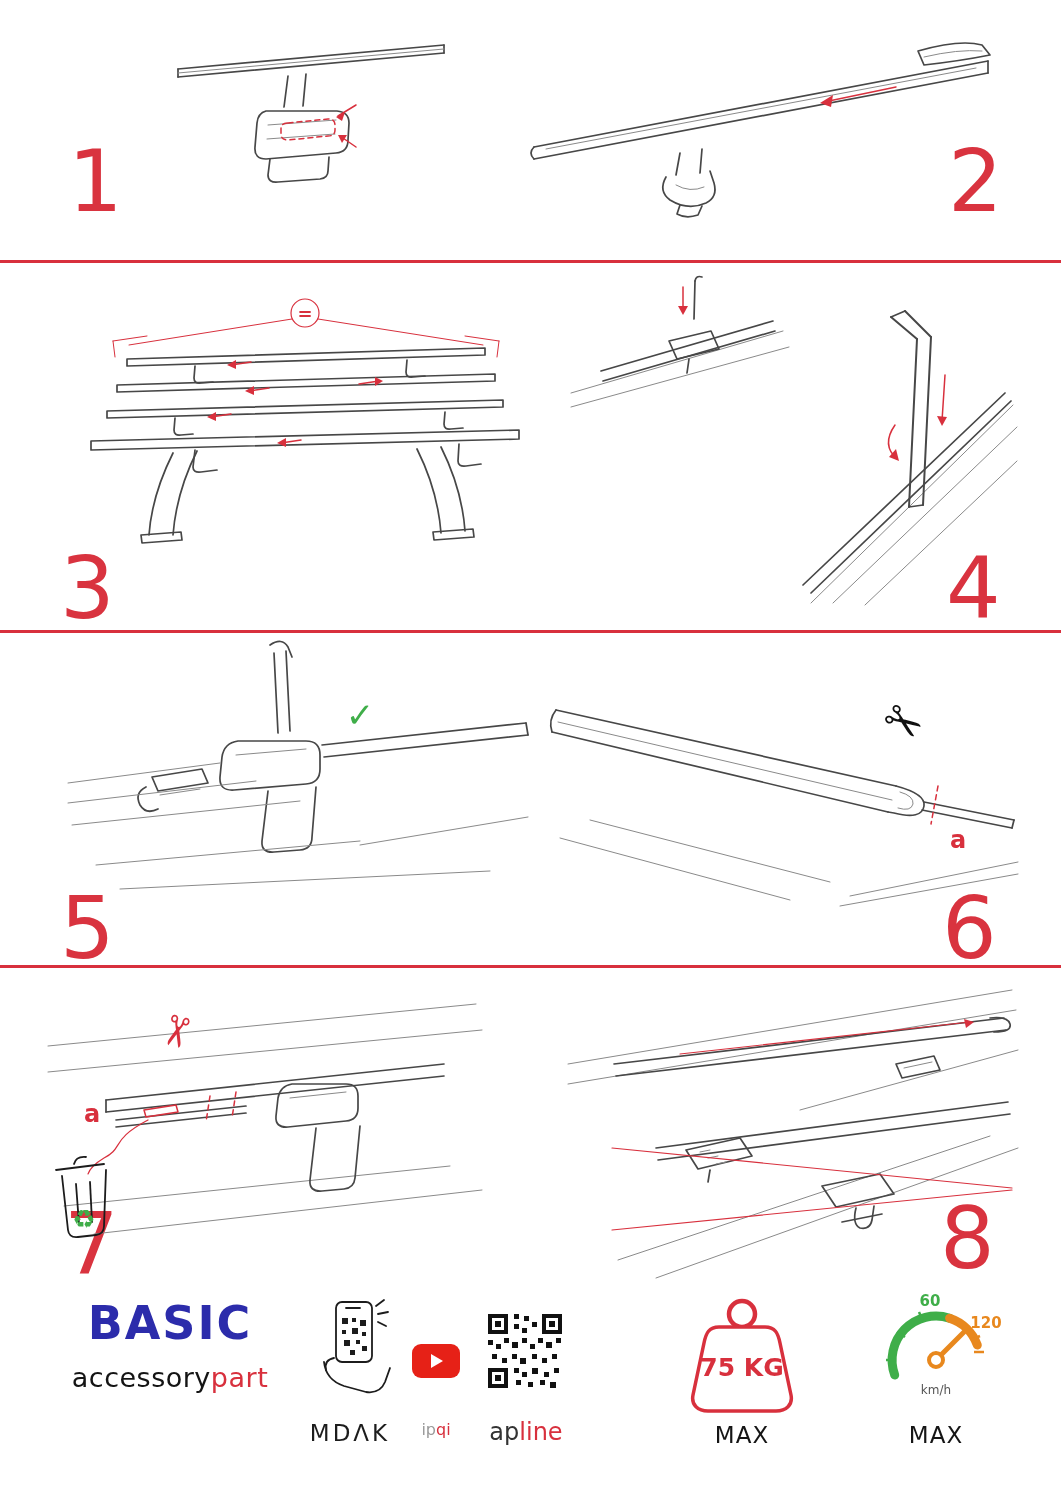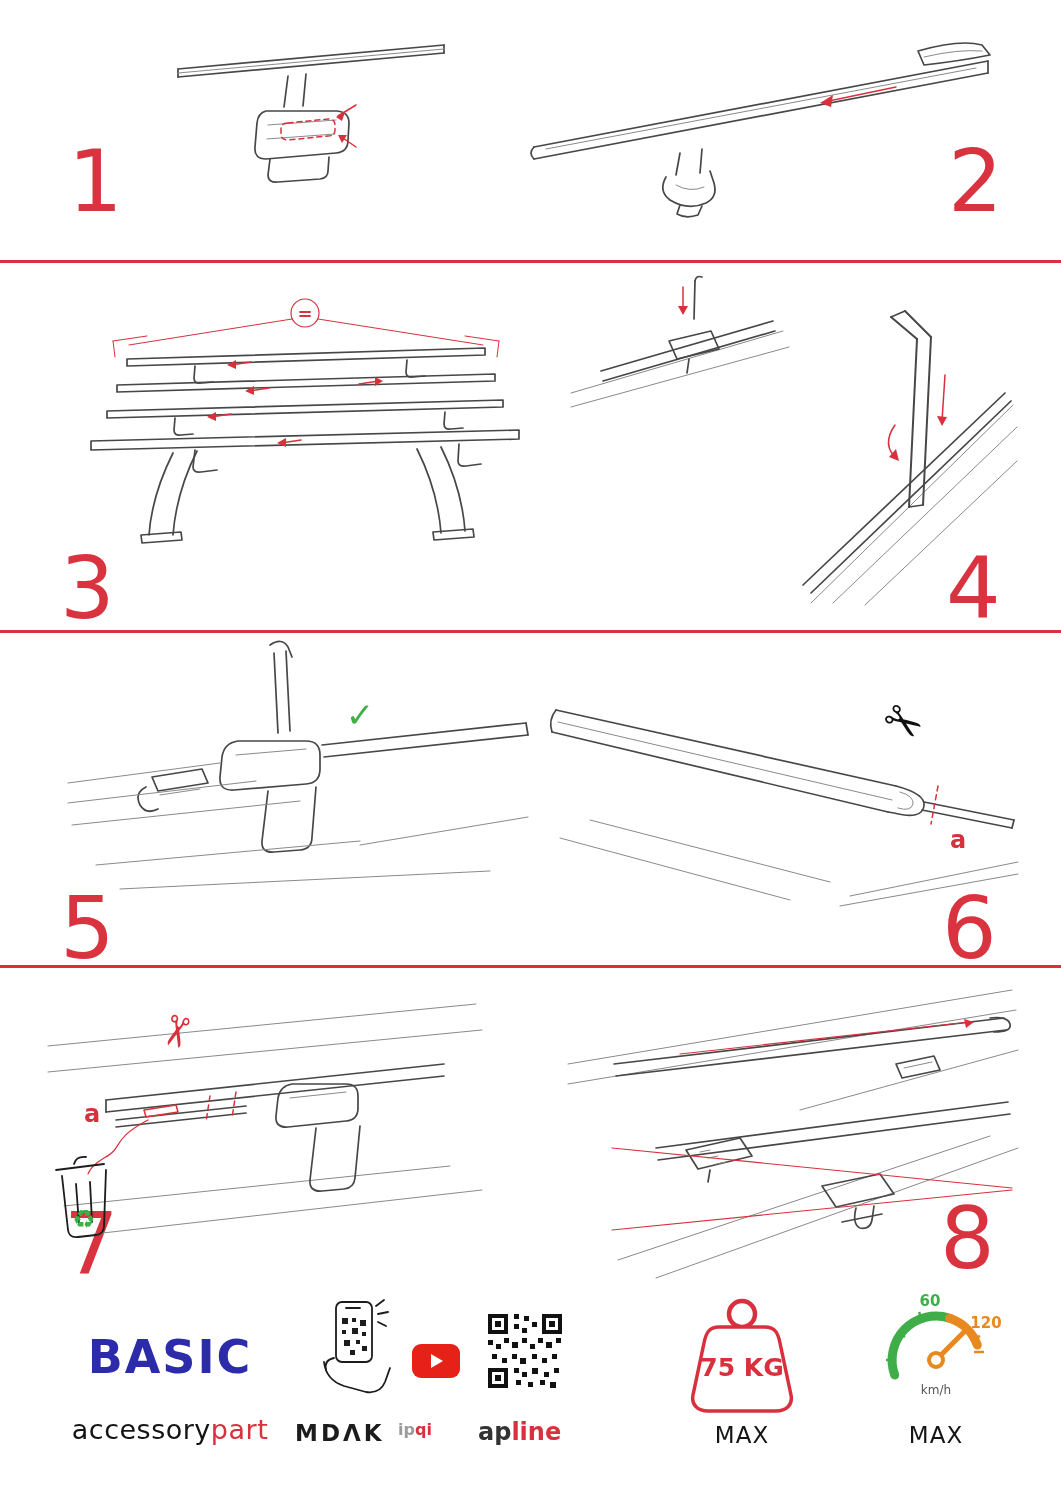--- a/index.html
+++ b/index.html
@@ -20,7 +20,7 @@
   .svgtxt-red   { fill:#d8303d; font-weight:700; }
   .svgtxt-green { fill:#3fae49; font-weight:700; }
 
-  .brand        { position:absolute; left:48px; top:1330px; width:244px; text-align:center;
+  .brand        { position:absolute; left:48px; top:1296px; width:244px; text-align:center;
                   font-size:46px; font-weight:700; letter-spacing:2px; color:#2c2cab; }
   .brand-sub    { position:absolute; left:38px; top:1414px; width:264px; text-align:center;
                   font-size:27px; font-weight:500; letter-spacing:0.5px; color:#141414; }

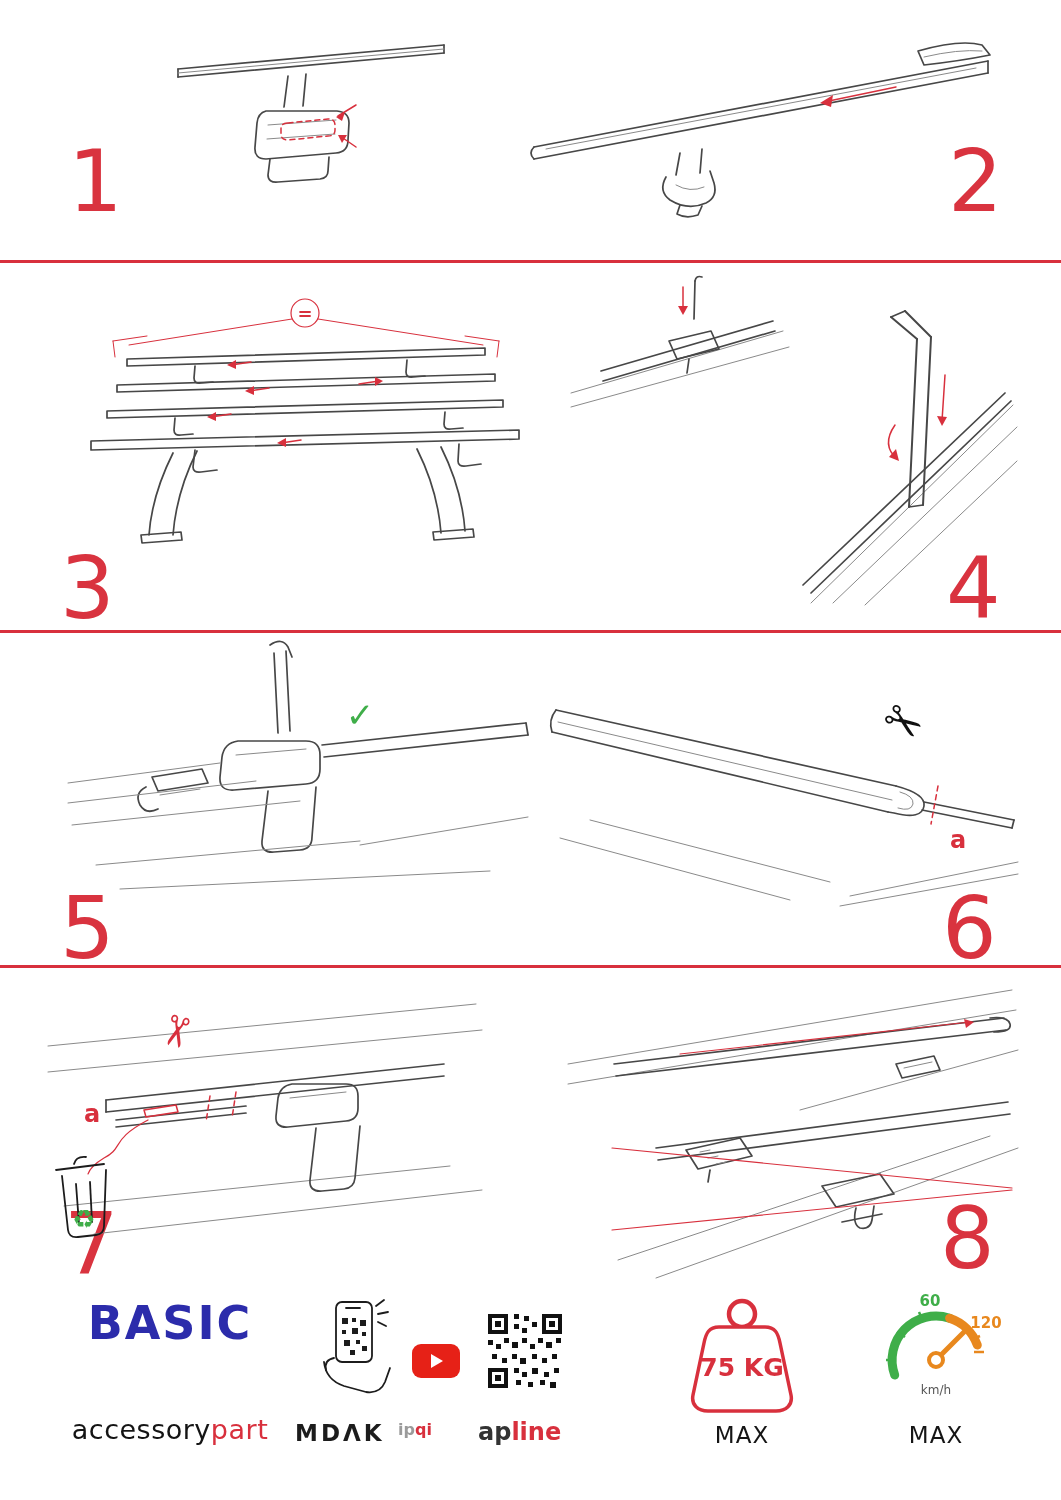--- a/index.html
+++ b/index.html
@@ -22,7 +22,7 @@
 
   .brand        { position:absolute; left:48px; top:1296px; width:244px; text-align:center;
                   font-size:46px; font-weight:700; letter-spacing:2px; color:#2c2cab; }
-  .brand-sub    { position:absolute; left:38px; top:1414px; width:264px; text-align:center;
+  .brand-sub    { position:absolute; left:38px; top:1362px; width:264px; text-align:center;
                   font-size:27px; font-weight:500; letter-spacing:0.5px; color:#141414; }
   .brand-sub .red-part { color:#d8303d; }
 

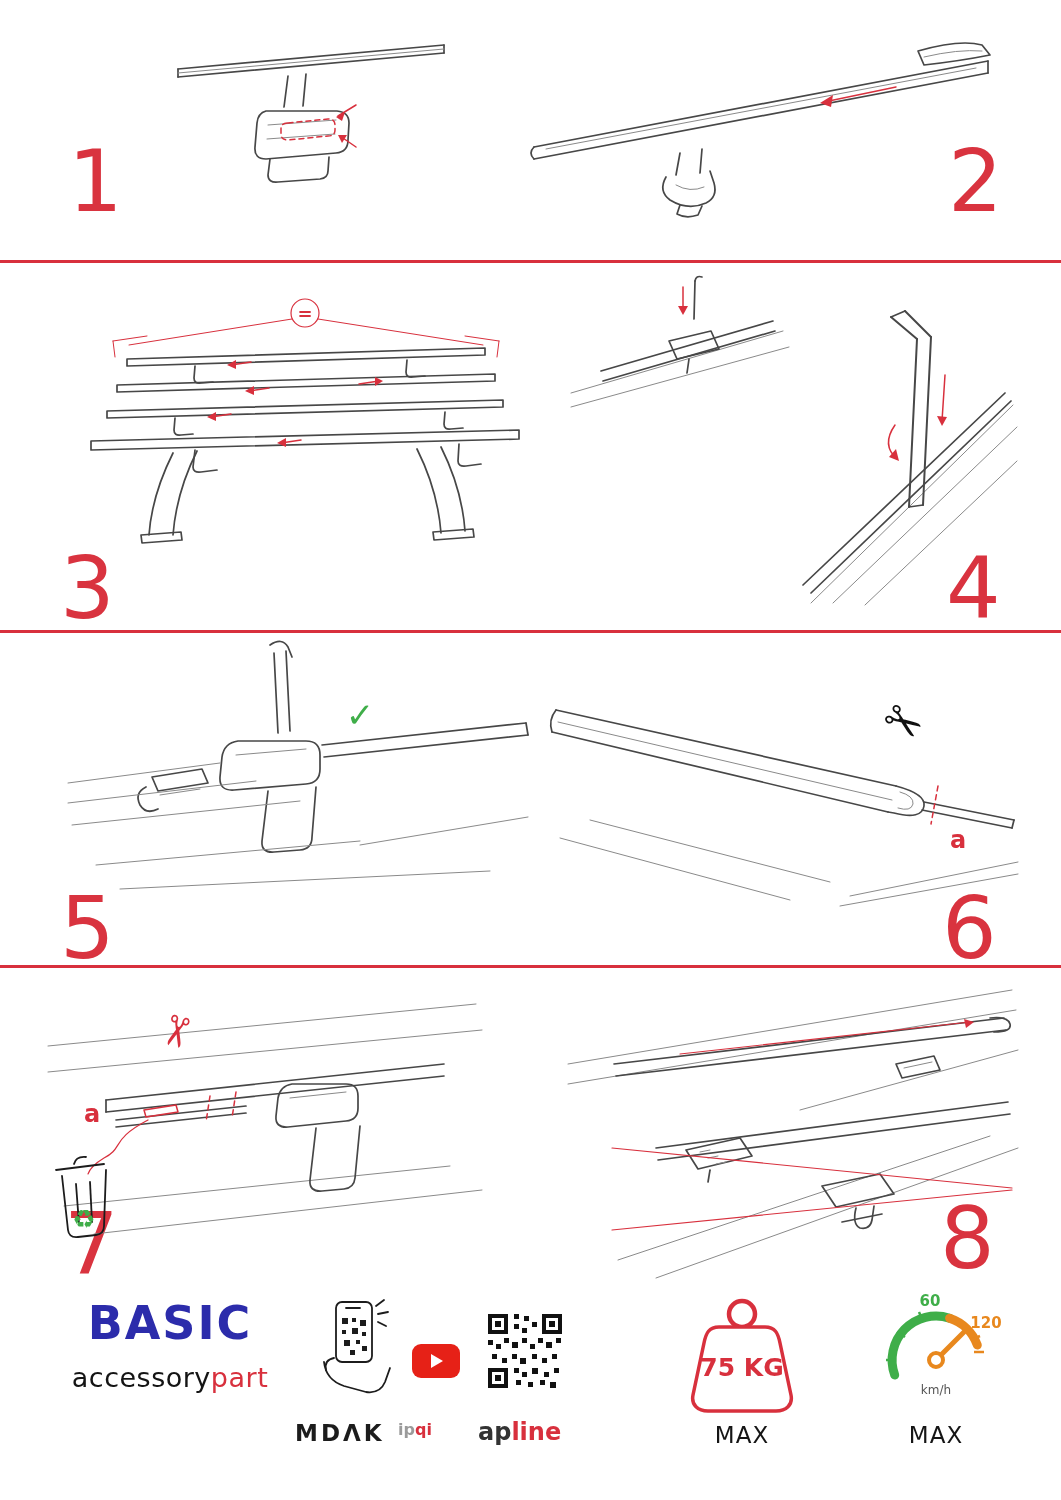--- a/index.html
+++ b/index.html
@@ -26,7 +26,7 @@
                   font-size:27px; font-weight:500; letter-spacing:0.5px; color:#141414; }
   .brand-sub .red-part { color:#d8303d; }
 
-  .logo-label   { position:absolute; font-weight:700; color:#1c1c1c; }
+  .logo-label   { position:absolute; text-align:center; font-weight:400; color:#1c1c1c; }
   .lbl-mdak     { left:295px; top:1420px; width:110px; font-size:23px; letter-spacing:3px; }
   .lbl-ipqi     { left:398px; top:1420px; width:76px;  font-size:16px; color:#9b9b9b; }
   .lbl-ipqi .red-part { color:#d8303d; }

